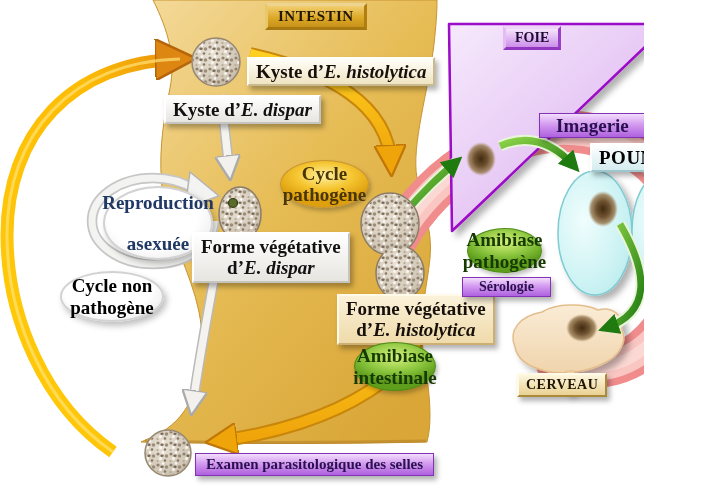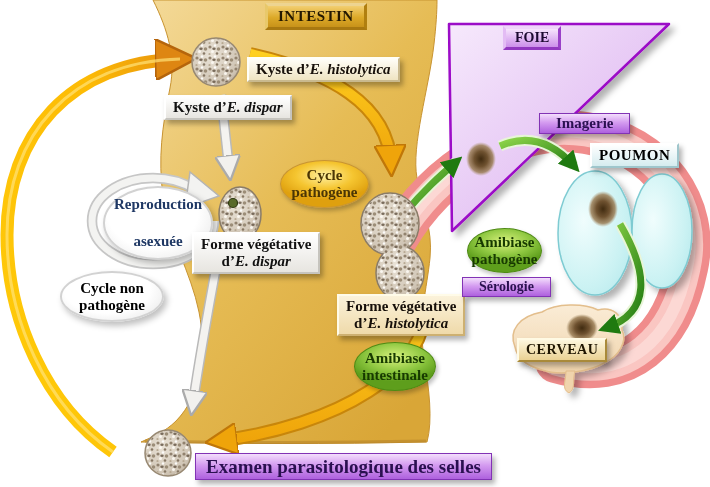--- a/index.html
+++ b/index.html
@@ -3,7 +3,7 @@
 <meta charset="utf-8">
 <style>
   html,body{margin:0;padding:0;background:#fff;}
-  #canvas{position:relative;width:710px;height:487px;background:#fff;overflow:hidden;
+  #canvas{position:relative;width:644px;height:487px;background:#fff;overflow:hidden;
           font-family:"Liberation Serif","DejaVu Serif",serif;}
   #canvas svg{position:absolute;left:0;top:0;}
   .lbl{position:absolute;font-weight:bold;font-size:15px;line-height:1.12;white-space:nowrap;z-index:5;}

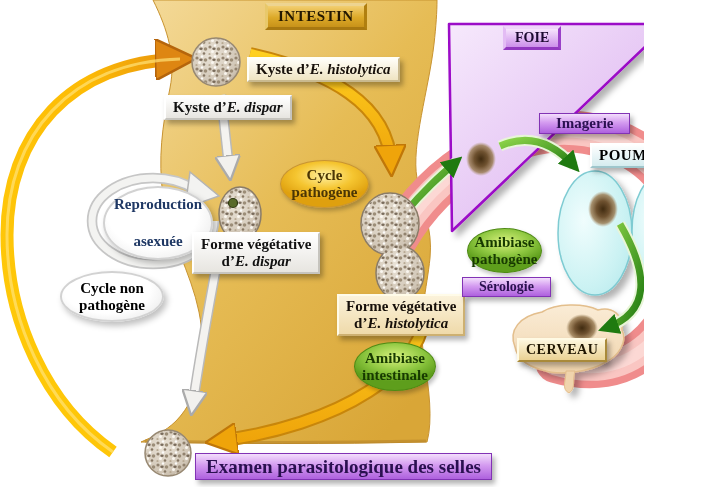--- a/index.html
+++ b/index.html
@@ -6,7 +6,7 @@
   #canvas{position:relative;width:644px;height:487px;background:#fff;overflow:hidden;
           font-family:"Liberation Serif","DejaVu Serif",serif;}
   #canvas svg{position:absolute;left:0;top:0;}
-  .lbl{position:absolute;font-weight:bold;font-size:15px;line-height:1.12;white-space:nowrap;z-index:5;}
+  .lbl{position:absolute;font-weight:bold;font-size:19px;line-height:1.12;white-space:nowrap;z-index:5;}
   .bx{padding:2px 7px;box-shadow:3px 4px 5px rgba(0,0,0,.3);}
   .box-cream{background:linear-gradient(180deg,#FFFEF8,#EFE4C2);border:2px solid;
              border-color:#FFFFF8 #C9B98E #C9B98E #FFFFF8;color:#17100a;}

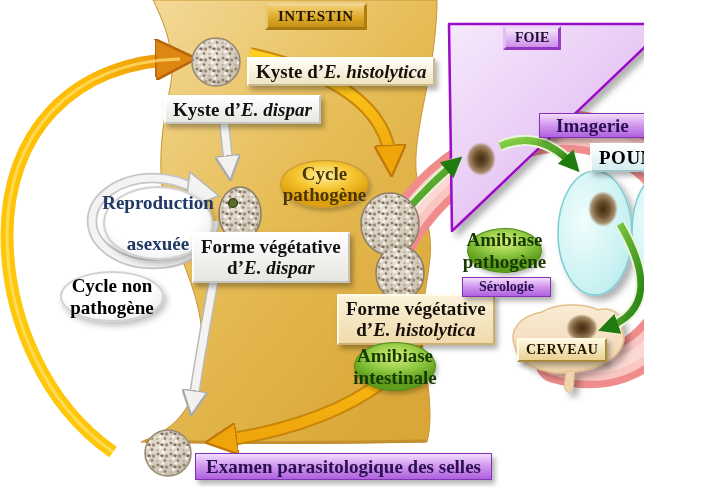--- a/index.html
+++ b/index.html
@@ -24,7 +24,7 @@
   .box-poumon{background:linear-gradient(180deg,#FFFFFF,#D5ECEF);border:2px solid;
               border-color:#FFF #9FC6CC #9FC6CC #FFF;color:#000;letter-spacing:.5px;}
   .box-cerveau{background:linear-gradient(180deg,#FDF6DE,#EAD193);border:2px solid;
-              border-color:#FFFAE4 #A98A3A #A98A3A #FFFAE4;color:#201602;letter-spacing:.5px;font-size:14px;}
+              border-color:#FFFAE4 #A98A3A #A98A3A #FFFAE4;color:#201602;letter-spacing:.5px;font-size:14px;margin-top:35px;}
   .ell{border-radius:50%;display:flex;flex-direction:column;align-items:center;justify-content:center;
        text-align:center;white-space:nowrap;}
   .ell-gold{background:radial-gradient(ellipse 60% 52% at 50% 32%,#FFF0A0,#F5C530 55%,#DFA00E);

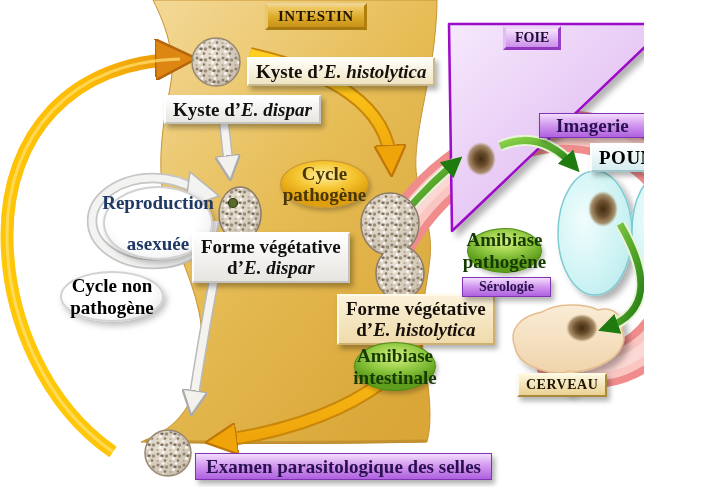--- a/index.html
+++ b/index.html
@@ -34,7 +34,7 @@
   .ell-white{background:radial-gradient(ellipse at 45% 35%,#FFFFFF 55%,#E2E2E2);
              border:2px solid #D2D2D2;color:#000;box-shadow:3px 4px 6px rgba(0,0,0,.25);}
   .navy{color:#1F3864;gap:20px;}
-  .exam{font-size:19px;padding:2px 10px;}
+  .exam{font-size:15px;padding:2px 10px;}
   i{font-style:italic;}
 </style>
 </head>

